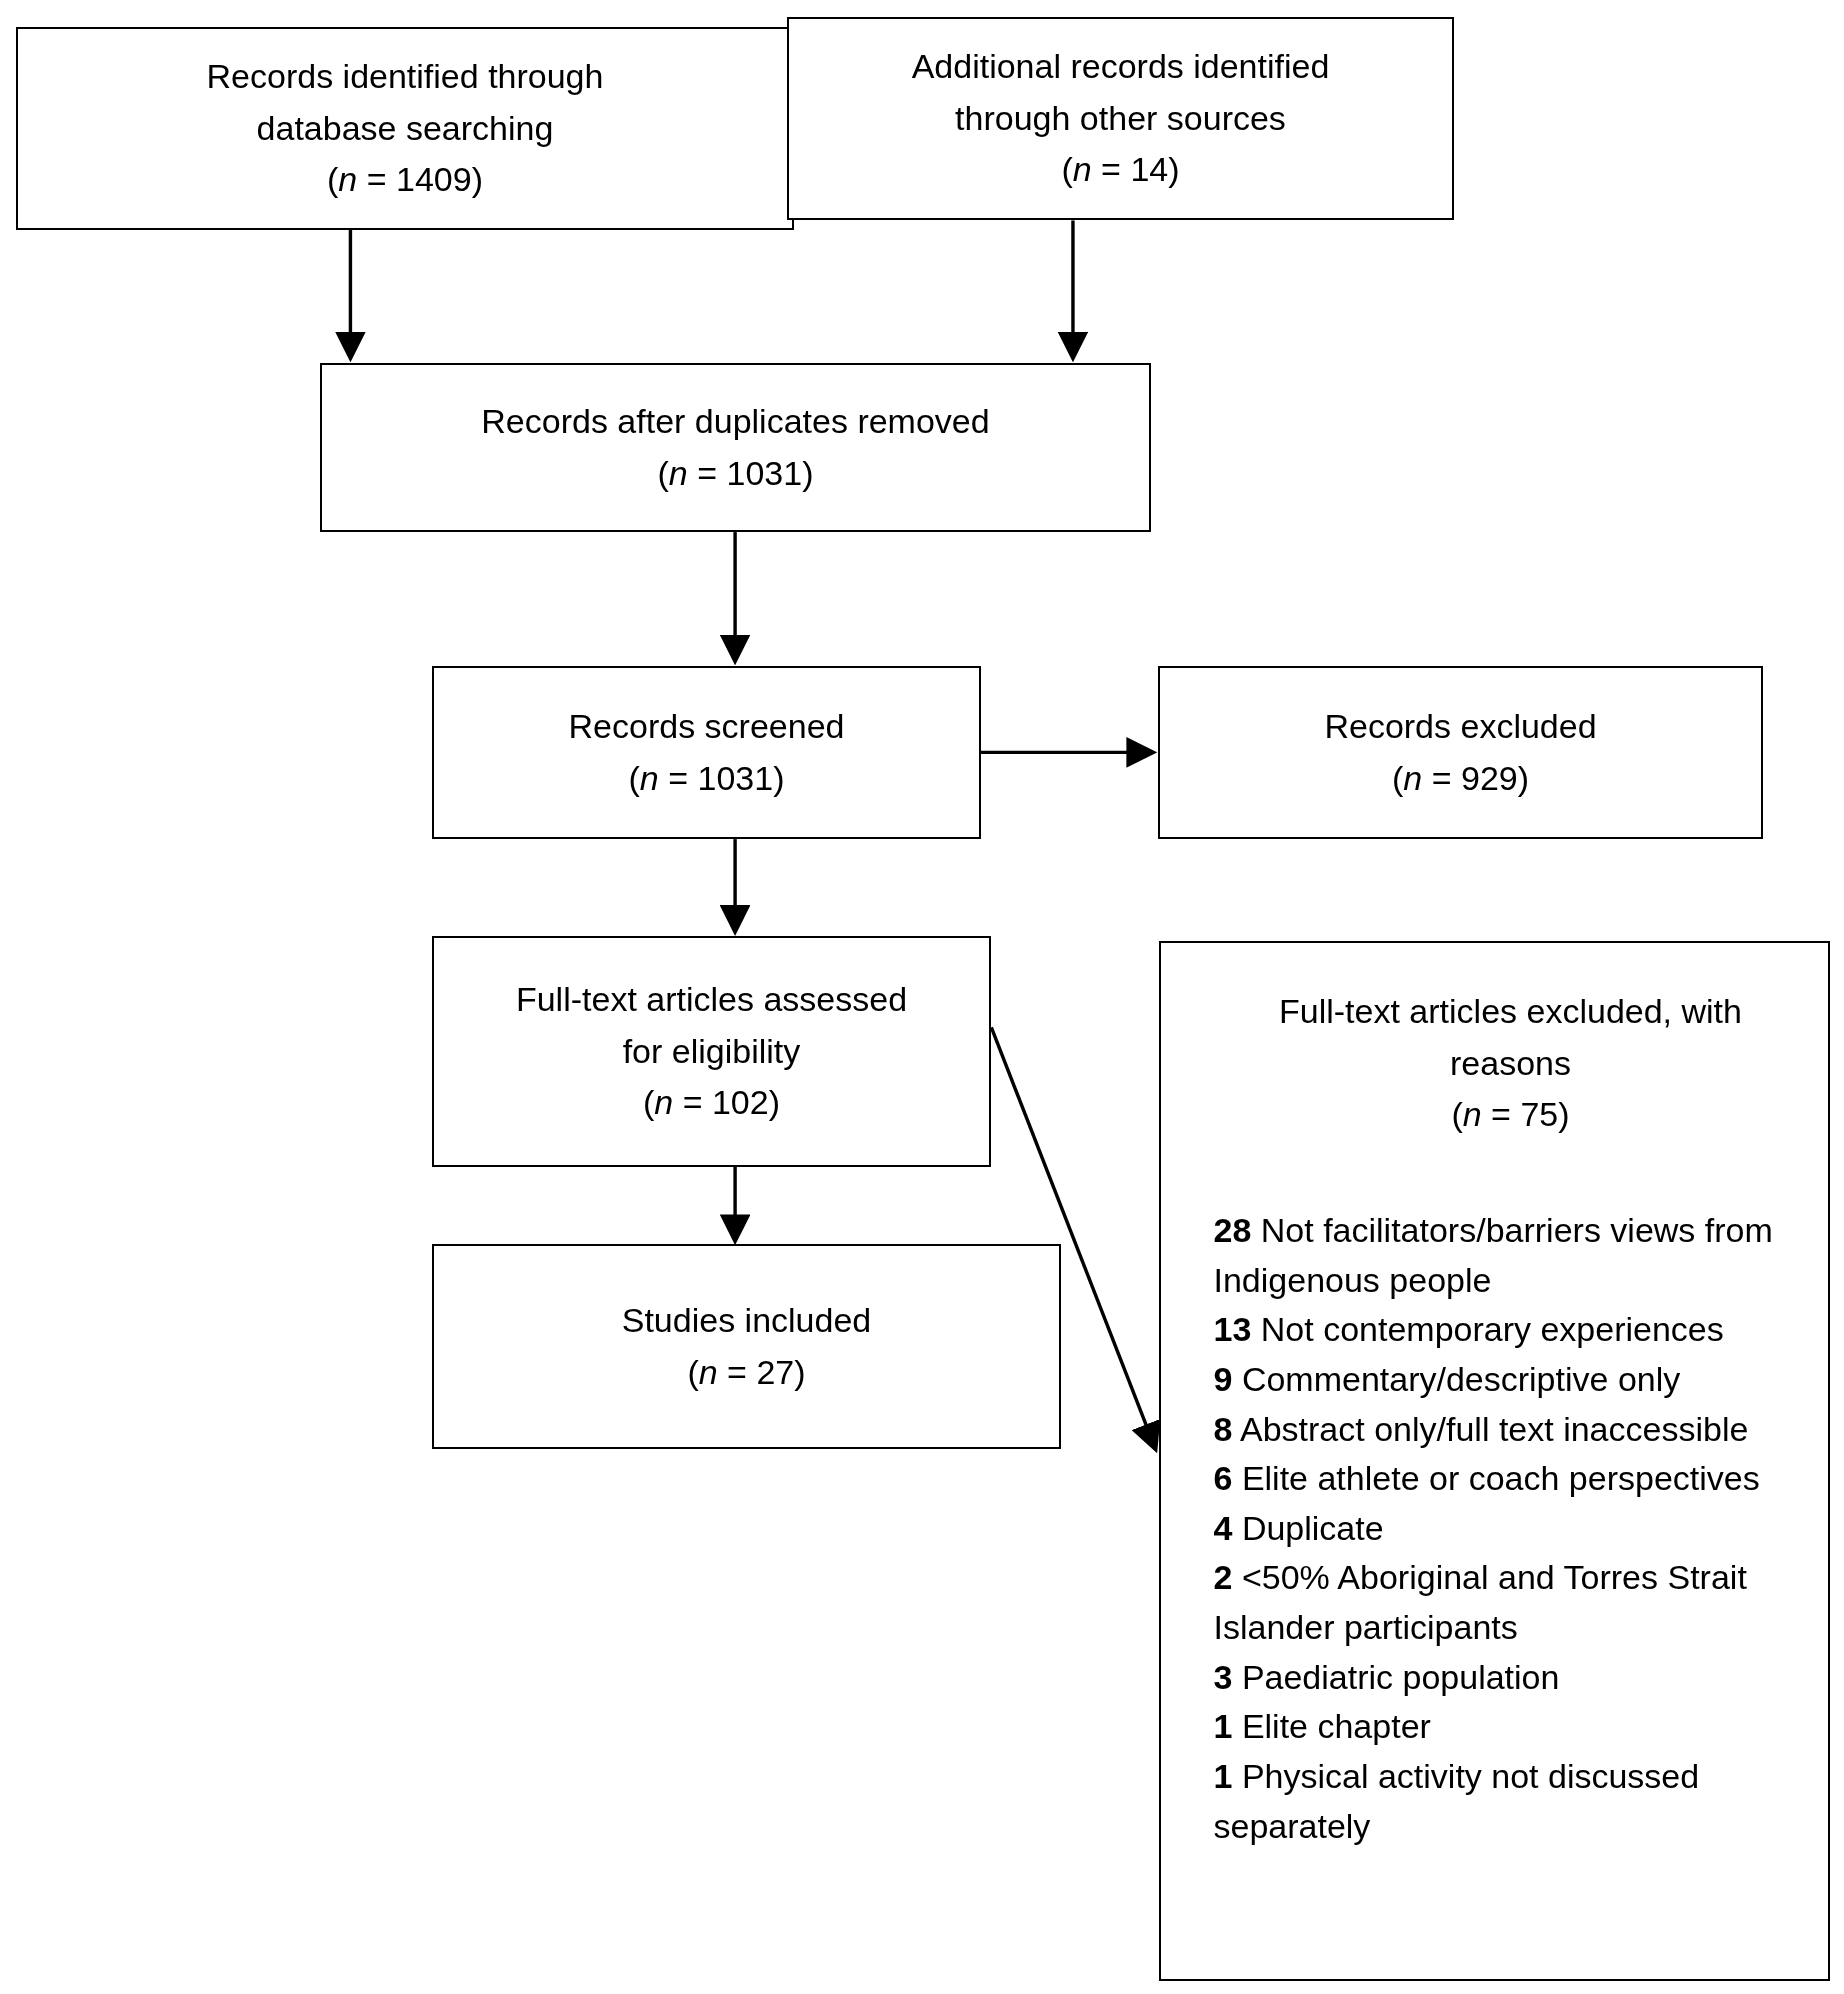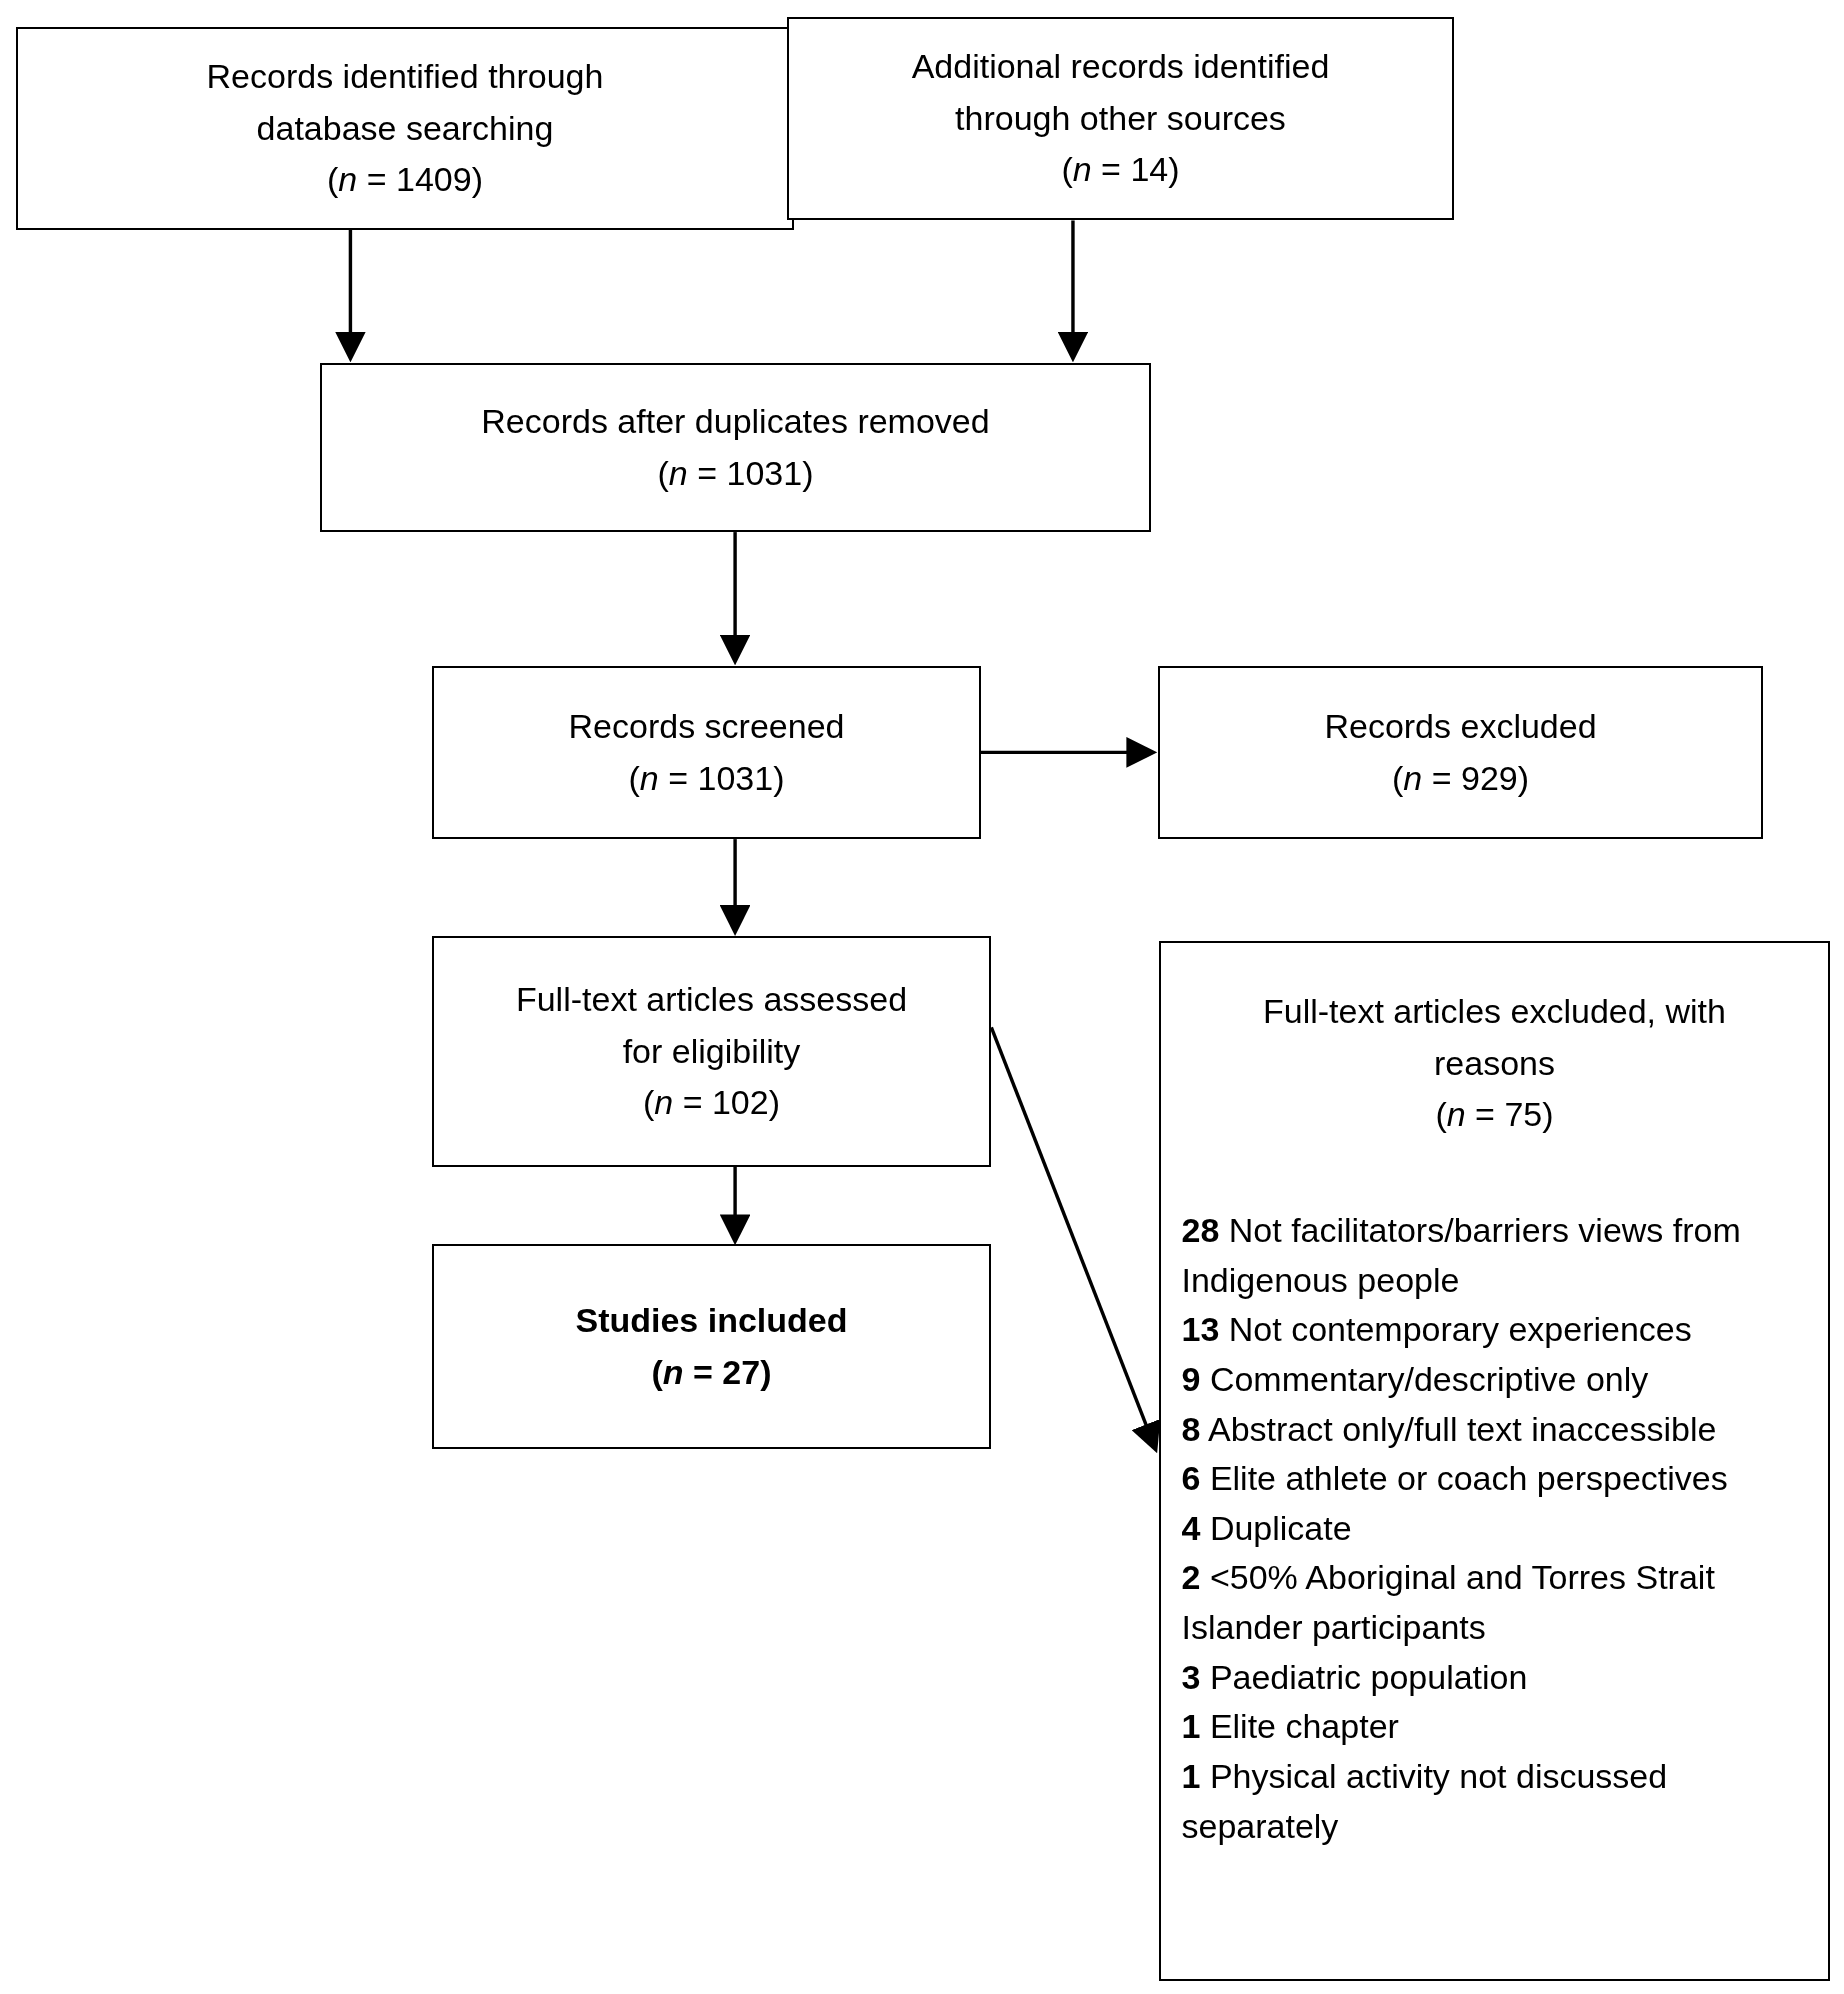--- a/index.html
+++ b/index.html
@@ -7,7 +7,7 @@
   #canvas{position:relative;width:1844px;height:1995px;background:#fff;overflow:hidden;}
   .box{position:absolute;border:2.9px solid #000;background:#fff;box-sizing:border-box;
        display:flex;align-items:center;justify-content:center;}
-  .box.topalign{align-items:flex-start;}
+  .box.topalign{align-items:flex-start;padding-left:32px;}
   .boxtext{text-align:center;font-size:34px;line-height:1.52;padding:0 8px;}
   .reasons{position:absolute;left:0;right:0;text-align:left;font-size:34px;line-height:1.46;padding:0 20.5px;box-sizing:border-box;}
   .reasons .num{font-weight:bold;}

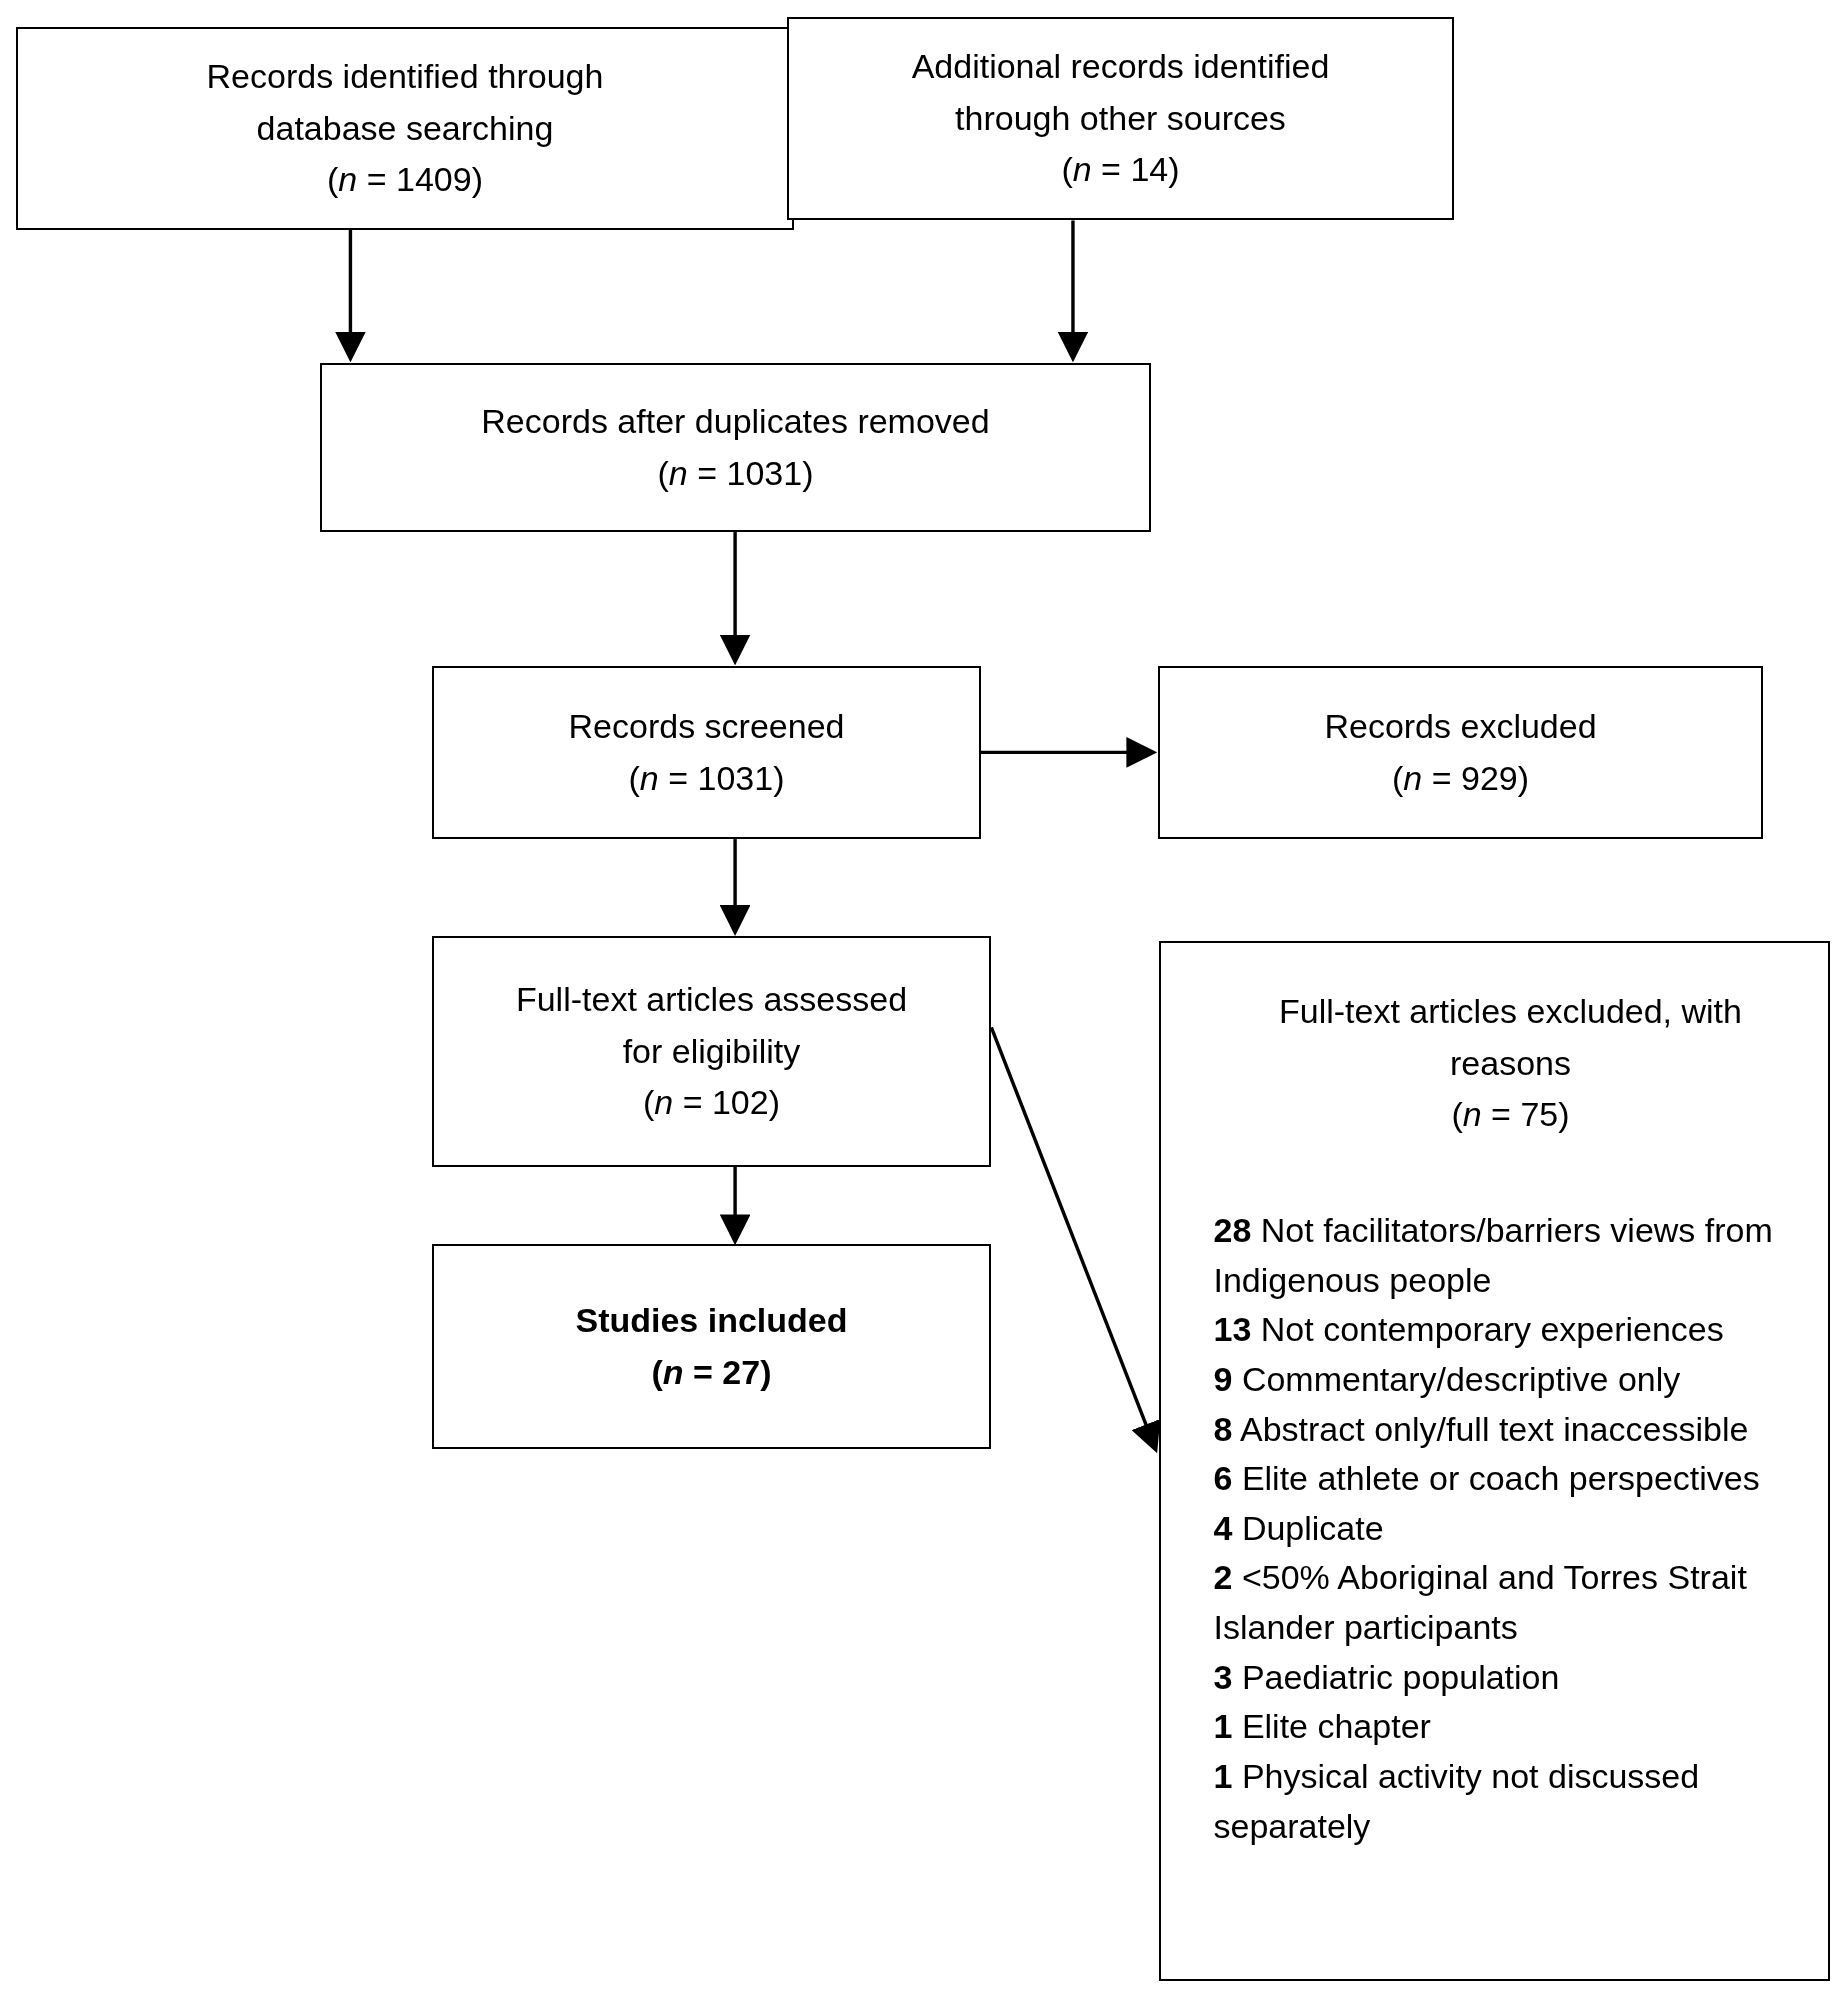--- a/index.html
+++ b/index.html
@@ -86,7 +86,7 @@
     </div>
   </div>
 
-  <div class="box" style="left:432px; top:1244px; width:559px; height:205px;font-weight:bold;">
+  <div class="box" style="left:432px; top:1244px; width:629px; height:205px;">
     <div class="boxtext">
       <span>Studies included</span><br>
       <span>(<span class="it">n</span> = 27)</span>

